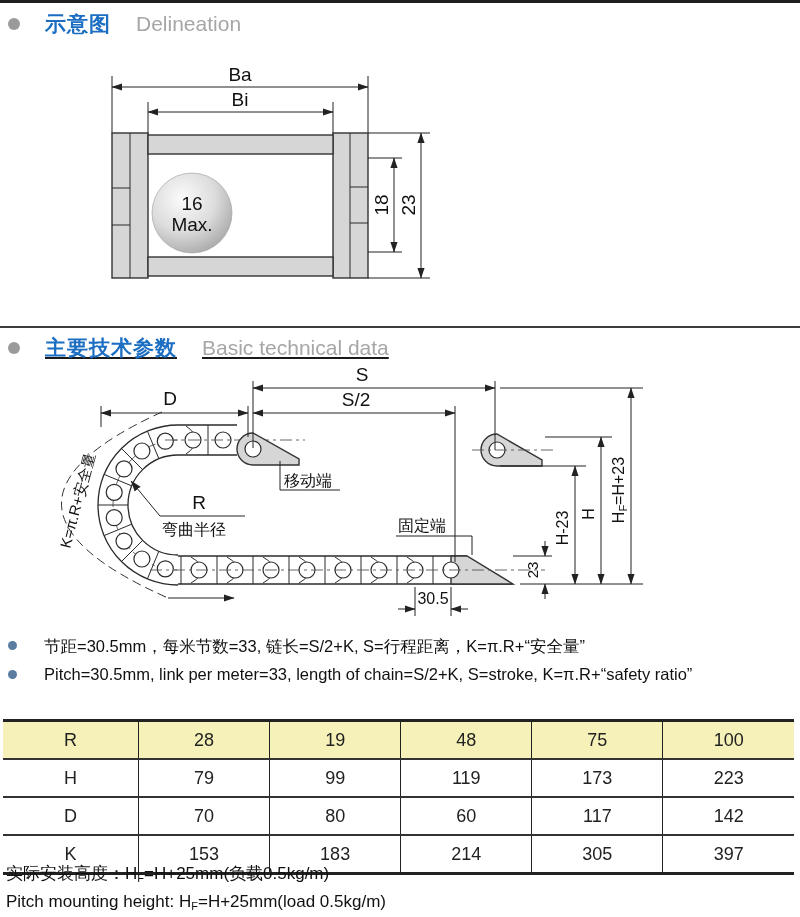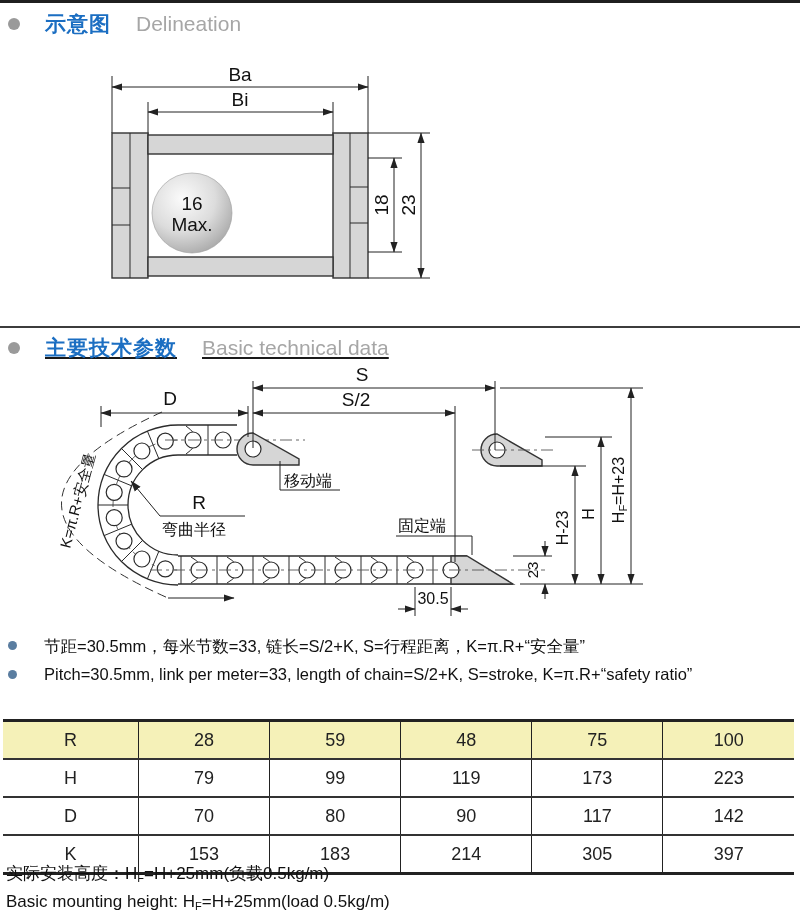--- a/index.html
+++ b/index.html
@@ -285,7 +285,7 @@
       <tr class="hl">
         <td>R</td>
         <td>28</td>
-        <td>59</td>
+        <td>19</td>
         <td>48</td>
         <td>75</td>
         <td>100</td>

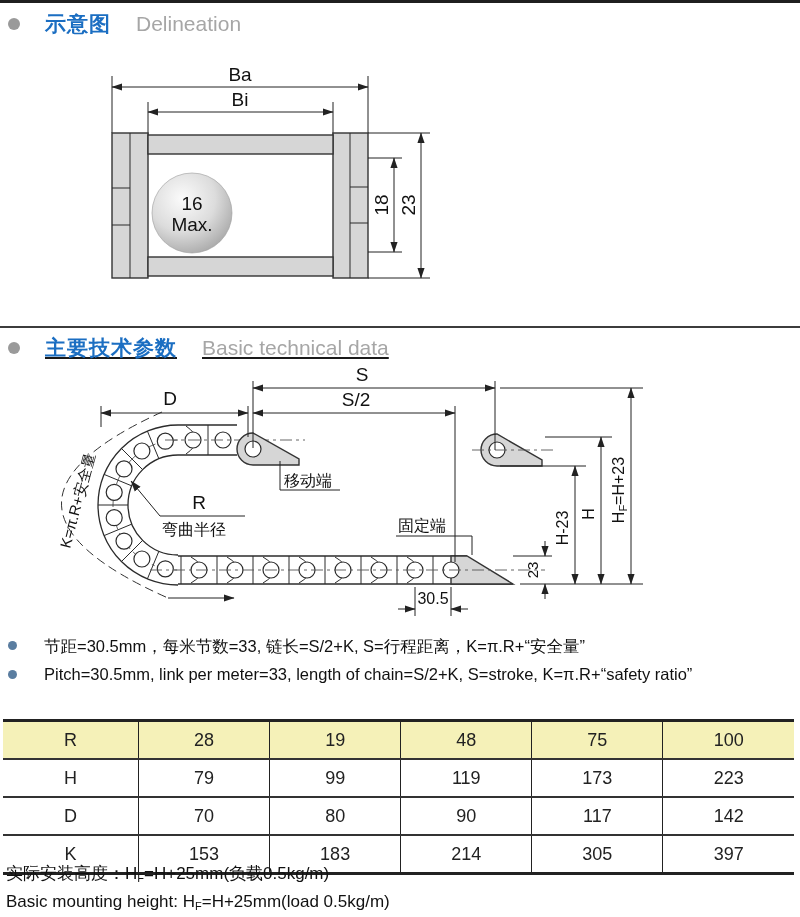--- a/index.html
+++ b/index.html
@@ -302,7 +302,7 @@
         <td>D</td>
         <td>70</td>
         <td>80</td>
-        <td>90</td>
+        <td>60</td>
         <td>117</td>
         <td>142</td>
       </tr>

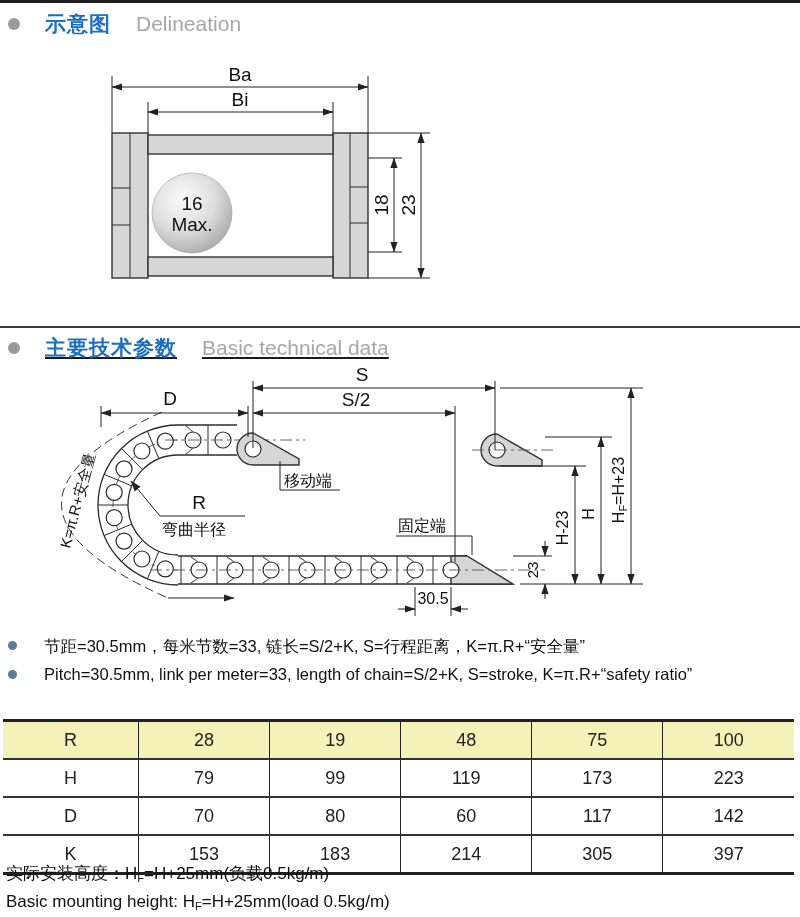--- a/index.html
+++ b/index.html
@@ -319,7 +319,7 @@
 
   <div class="footer">
     <div><span>实际安装高度：H</span><sub class="f">F</sub><span>=H+25mm(负载0.5kg/m)</span></div>
-    <div><span>Basic mounting height: H</span><sub class="f">F</sub><span>=H+25mm(load 0.5kg/m)</span></div>
+    <div><span>Pitch mounting height: H</span><sub class="f">F</sub><span>=H+25mm(load 0.5kg/m)</span></div>
   </div>
 </div>
 

